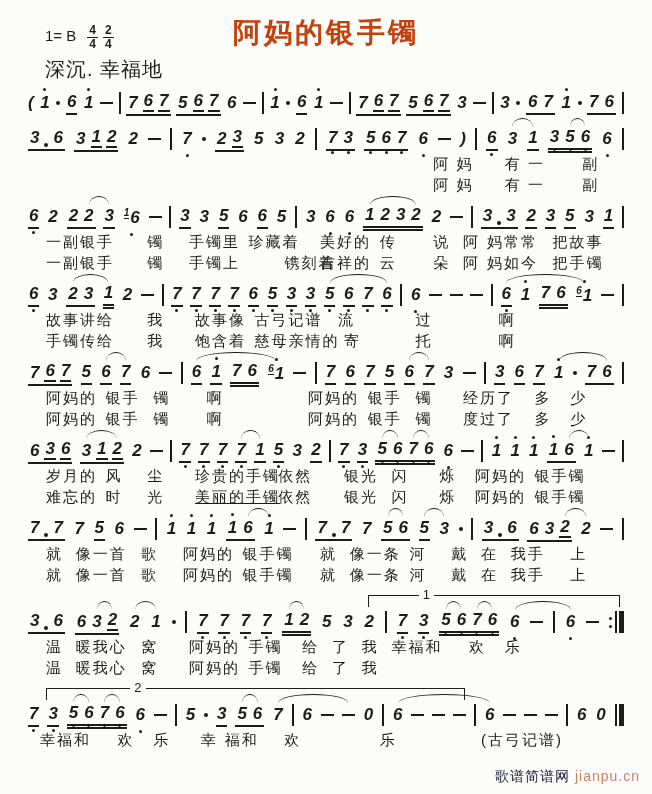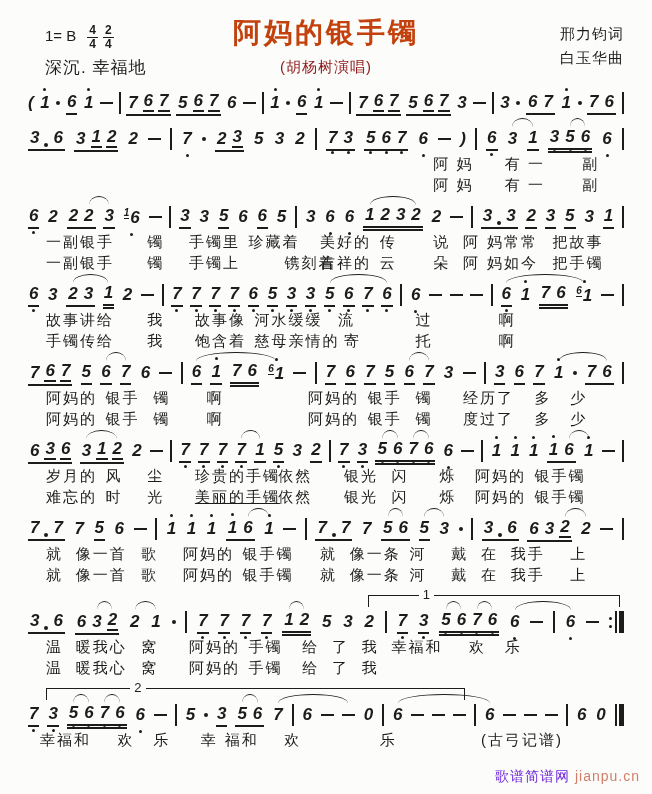--- a/index.html
+++ b/index.html
@@ -75,10 +75,6 @@
     <div class="title" style="color: #c2410c;">阿妈的银手镯</div>
     <div class="subtitle" style="color: rgb(142, 27, 27);">(胡杨树演唱)</div>
   </div>
-  <div class="credits">
-    <div>邢力钧词</div>
-    <div>白玉华曲</div>
-  </div>
 </div>
 
 <div id="score">

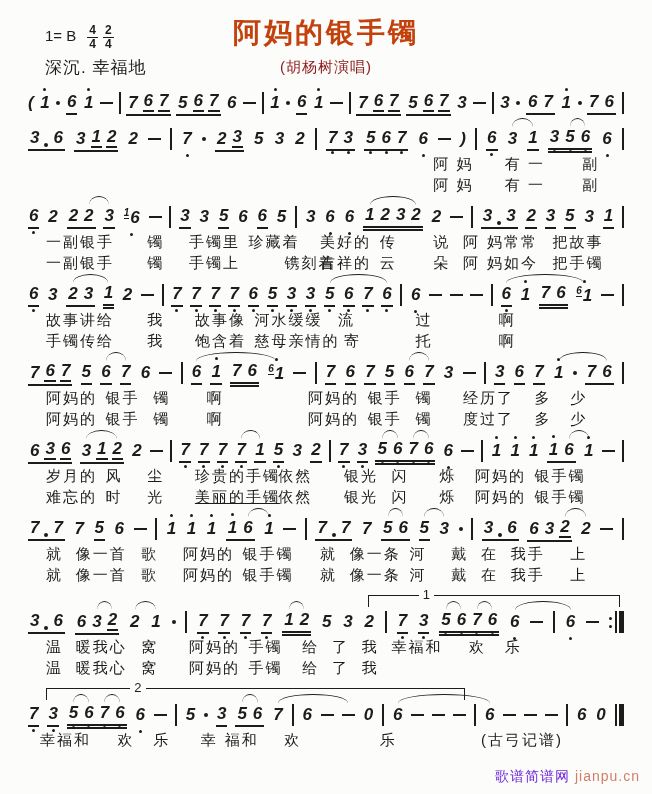--- a/index.html
+++ b/index.html
@@ -14,7 +14,7 @@
   .keyline{display:flex;align-items:center;gap:6px;font-weight:400;}
   .frac{display:inline-flex;flex-direction:column;align-items:center;font-size:12px;font-weight:700;line-height:1.05;}
   .frac .ft{border-bottom:1px solid #1c1c1c;padding:0 2px;}
-  .tempo{margin-top:6px;font-size:17px;letter-spacing:1px;}
+  .tempo{margin-top:6px;font-size:20px;letter-spacing:1px;}
   .titlewrap{position:absolute;left:0;right:0;top:14px;text-align:center;}
   .title{font-size:28px;font-weight:700;letter-spacing:3px;}
   .subtitle{font-size:15px;margin-top:6px;letter-spacing:1px;}

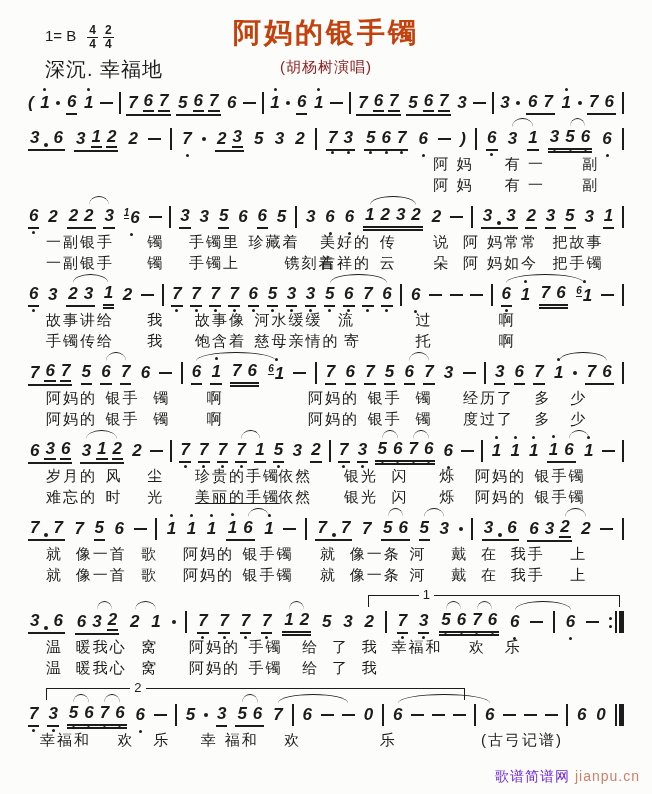--- a/index.html
+++ b/index.html
@@ -73,7 +73,6 @@
   </div>
   <div class="titlewrap">
     <div class="title" style="color: #c2410c;">阿妈的银手镯</div>
-    <div class="subtitle" style="color: rgb(142, 27, 27);">(胡杨树演唱)</div>
   </div>
 </div>
 

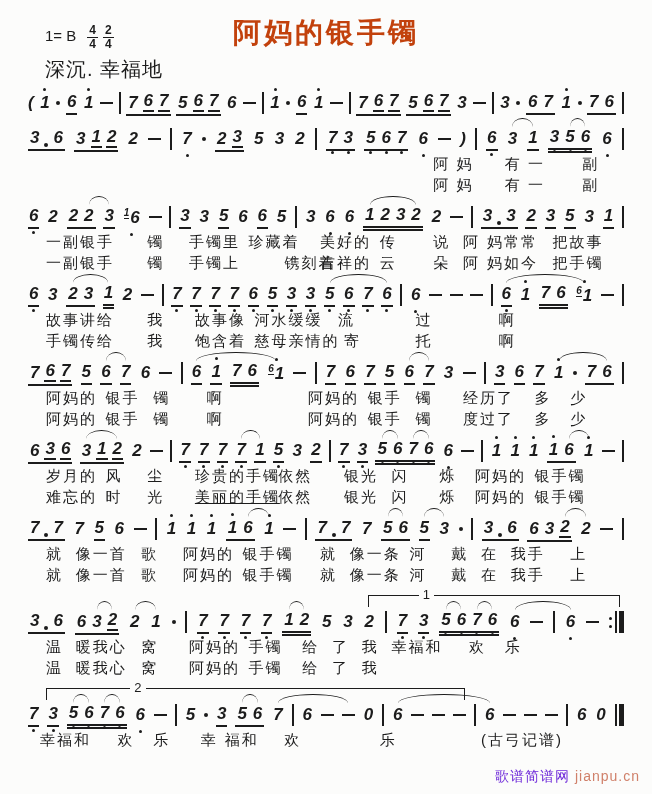--- a/index.html
+++ b/index.html
@@ -312,7 +312,7 @@
         <span class="lchunk" style="left: 3%;">故事讲给</span>
         <span class="lchunk" style="left: 20%;">我</span>
         <span class="lchunk" style="left: 28%;">故事像</span>
-        <span class="lchunk" style="left: 38%;">河水缓缓</span>
+        <span class="lchunk" style="left: 38%;">古弓记谱</span>
         <span class="lchunk" style="left: 52%;">流</span>
         <span class="lchunk" style="left: 65%;">过</span>
         <span class="lchunk" style="left: 79%;">啊</span>

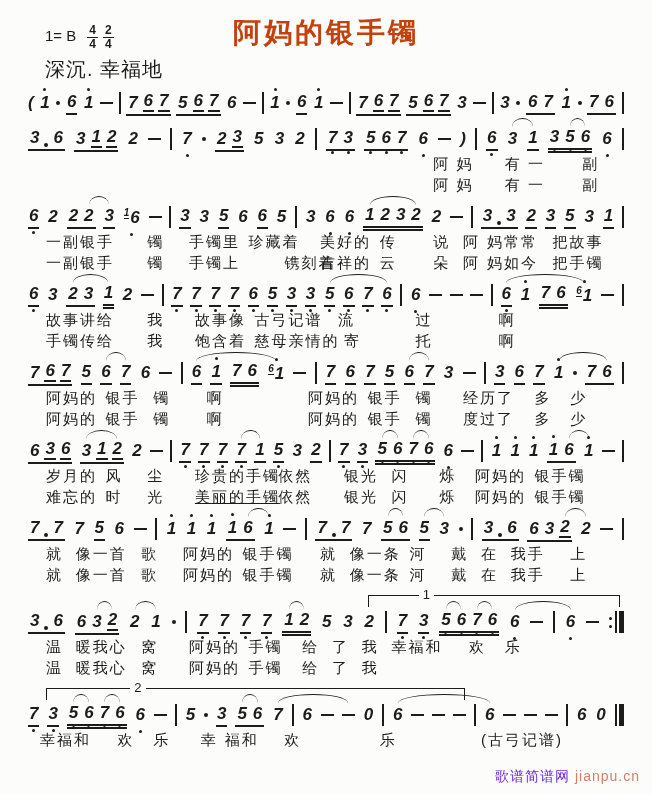--- a/index.html
+++ b/index.html
@@ -706,7 +706,7 @@
   </div>
 
 <div class="watermark">
-  <span id="wm-site" style="color: #6d28d9;">歌谱简谱网</span>
+  <span id="wm-site" style="color: #0f172a;">歌谱简谱网</span>
   <span id="wm-domain" style="color: rgb(208, 128, 106);">jianpu.cn</span>
 </div>
 

